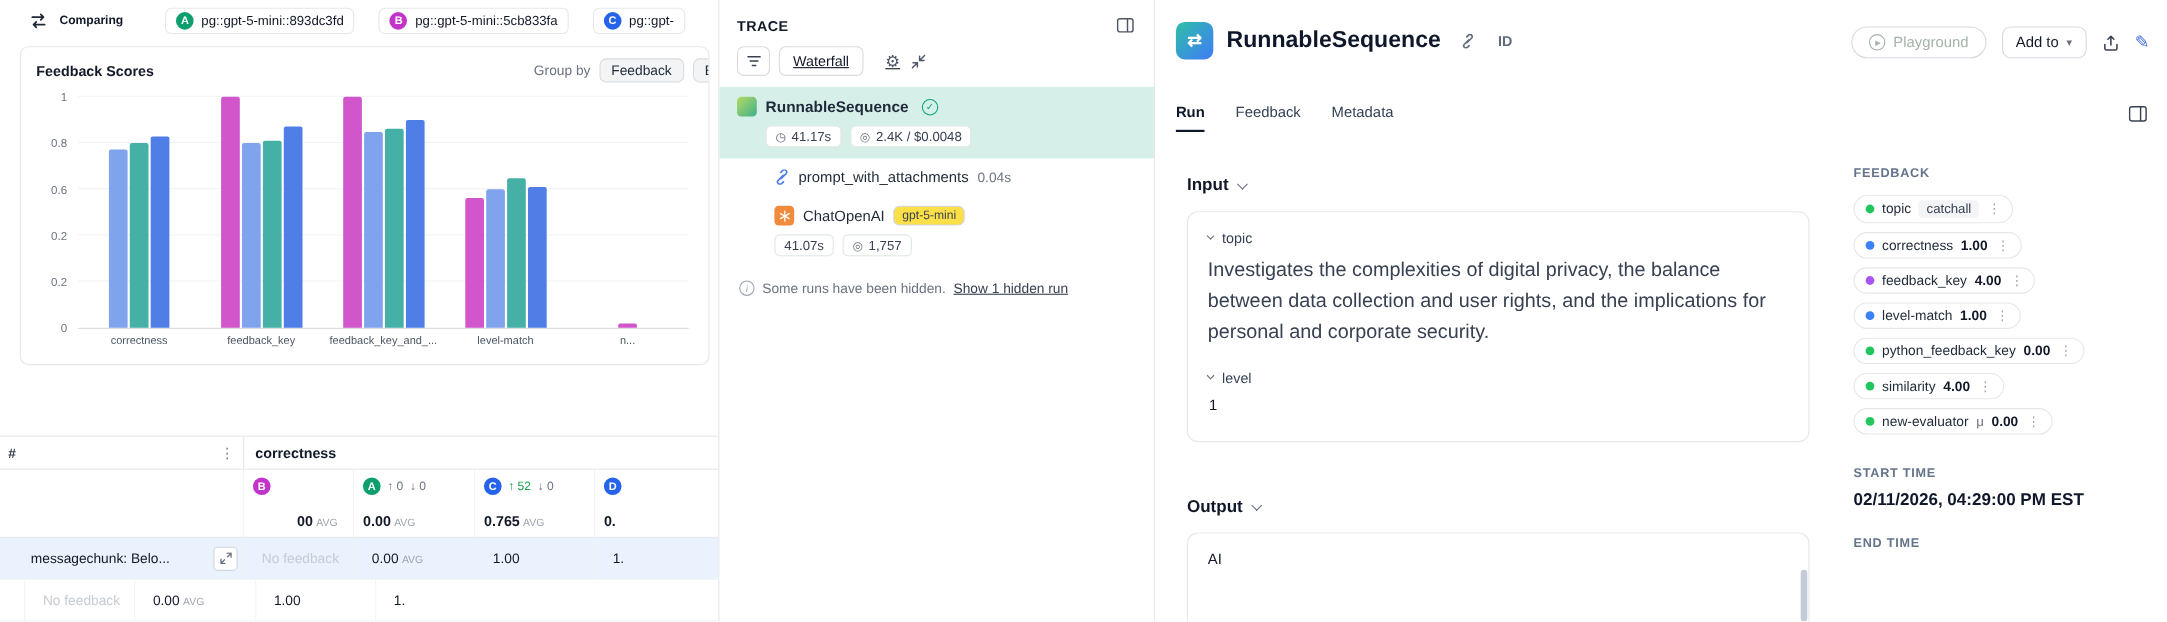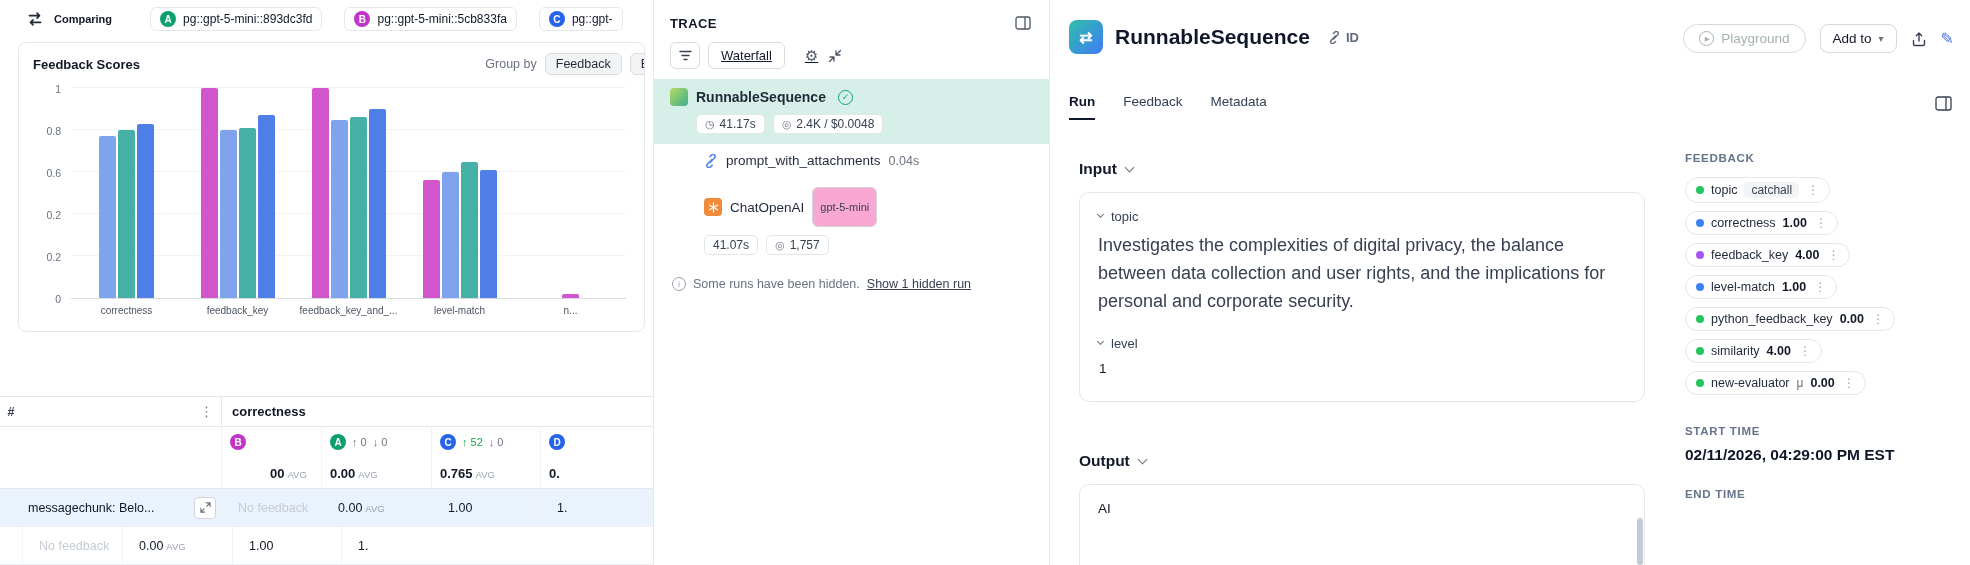--- a/index.html
+++ b/index.html
@@ -91,7 +91,7 @@
   .run-header { position:absolute; left:18px; top:20px; display:flex; align-items:center; gap:12px; }
   .run-app-icon { width:34px; height:34px; border-radius:8px; background:linear-gradient(135deg,#2fbfa9,#3f7bf6); color:#fff; font-size:16px; font-weight:700; display:flex; align-items:center; justify-content:center; }
   .run-title { font-size:21px; font-weight:700; color:#0f172a; }
-  .id-wrap { display:flex; align-items:center; gap:5px; margin-left:6px; cursor:pointer; }
+  .id-wrap { display:flex; align-items:center; gap:21px; margin-left:6px; cursor:pointer; }
   .id-label { font-size:13px; font-weight:600; color:#5f6b7a; }
   .run-controls { position:absolute; right:16px; top:24px; display:flex; align-items:center; gap:14px; }
   .playground-btn { display:flex; align-items:center; gap:7px; border:1px solid #d6dadf; border-radius:999px; padding:6px 15px; background:#fff; color:#a5b3aa; font-size:13.5px; cursor:pointer; font-family:inherit; }

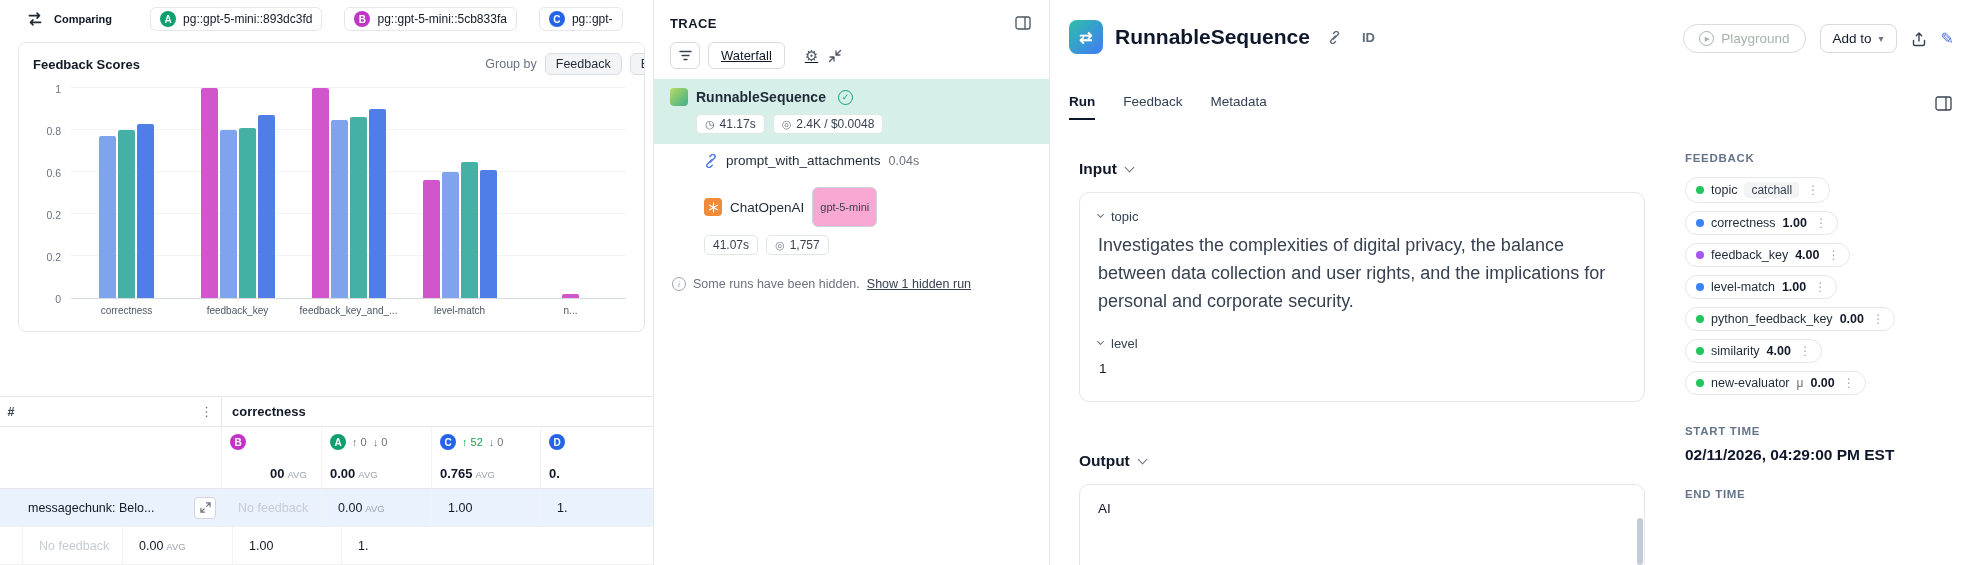--- a/index.html
+++ b/index.html
@@ -80,7 +80,7 @@
   .dur { font-size:12.5px; color:#6b7280; }
   .child-row.llm { margin-top:10px; }
   .oa-icon { width:18px; height:18px; border-radius:4px; background:#ef8b3a; display:flex; align-items:center; justify-content:center; flex:none; }
-  .model-badge { font-size:11px; color:#374151; border:1px solid #d1d5db; border-radius:6px; padding:13px 7px; background:#f9a8d4; }
+  .model-badge { font-size:11px; color:#374151; border:1px solid #d1d5db; border-radius:6px; padding:2px 7px; background:#fde047; }
   .llm-stats { margin:8px 0 0 50px; }
   .hidden-row { display:flex; align-items:center; gap:7px; padding:22px 16px 0 18px; font-size:12.5px; color:#6b7280; }
   .info-ic { width:14px; height:14px; border:1.2px solid #9ca3af; border-radius:50%; font-size:9px; font-style:italic; font-family:"Liberation Serif",serif; display:flex; align-items:center; justify-content:center; color:#9ca3af; flex:none; }

